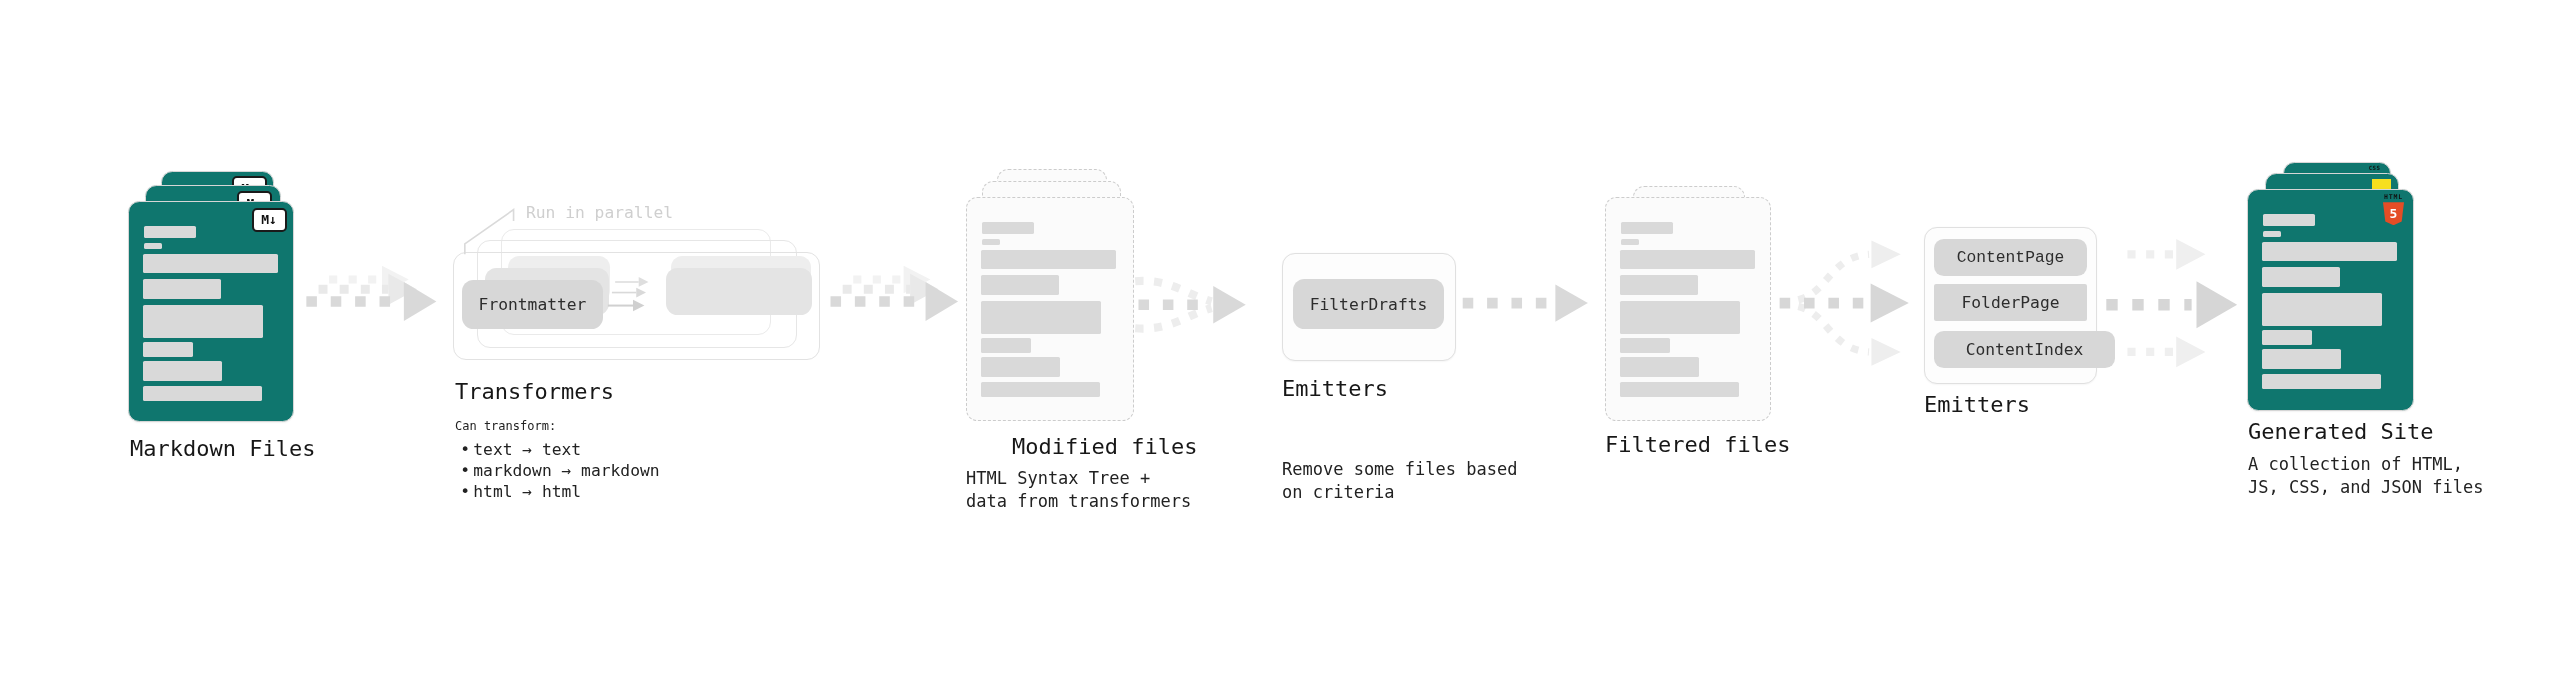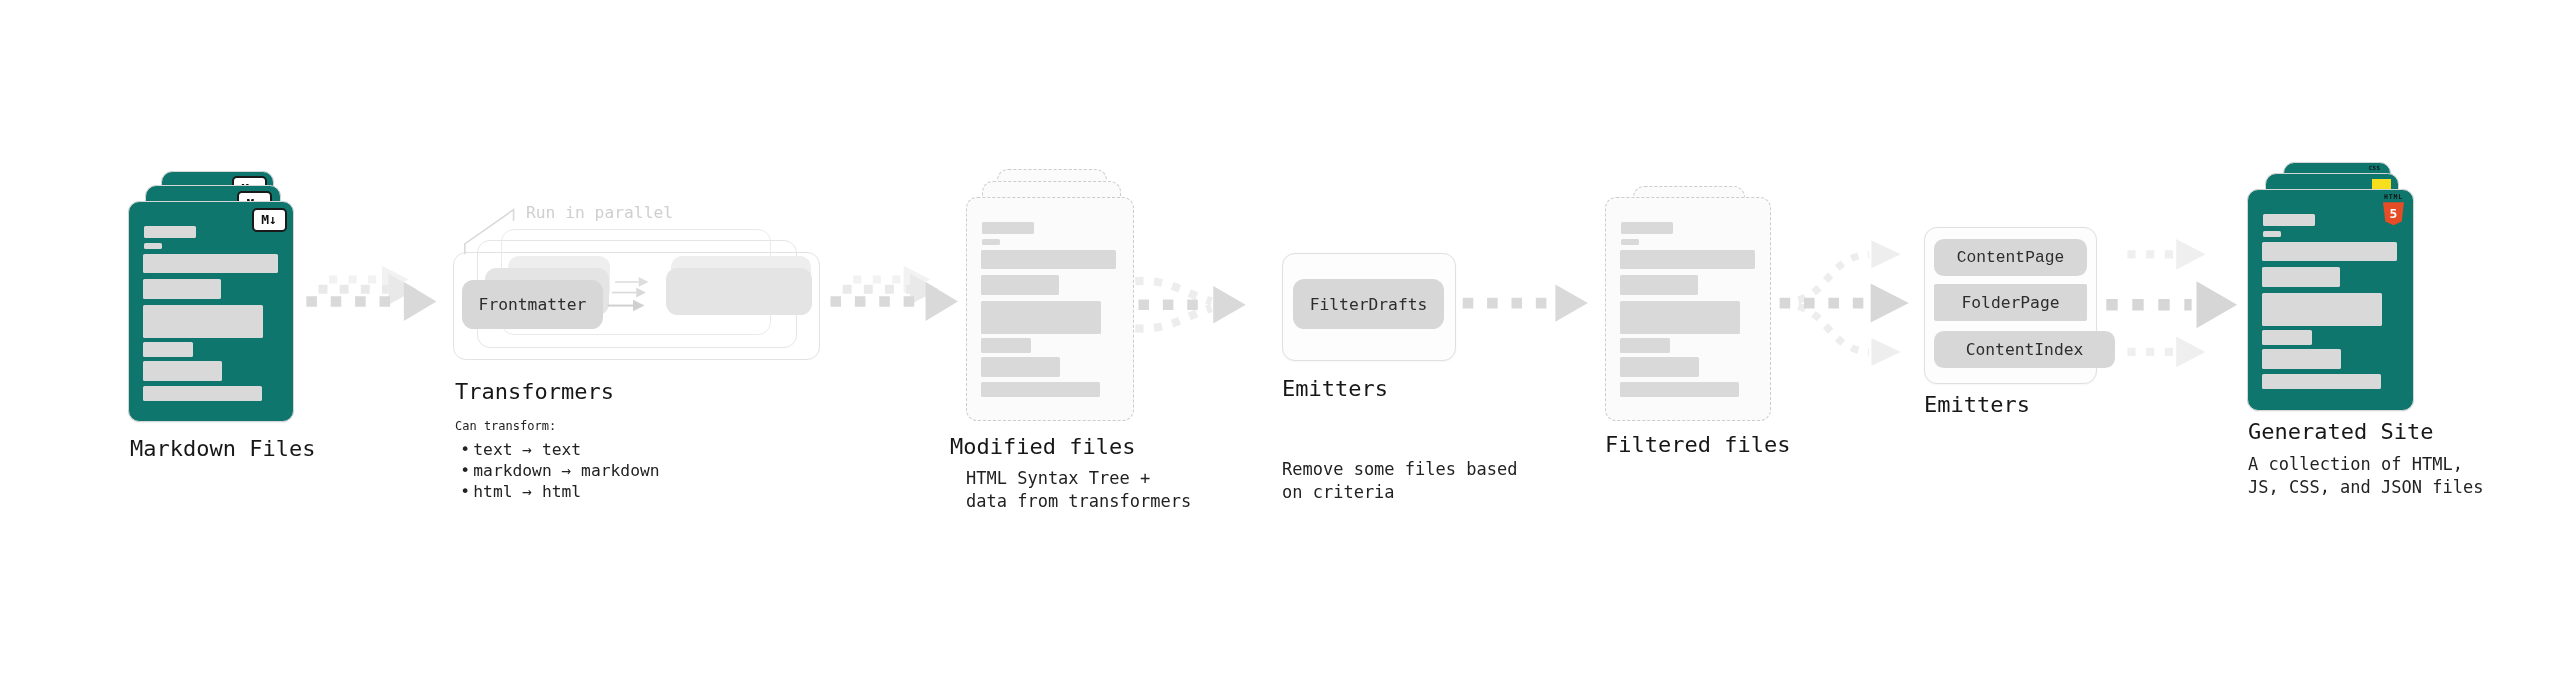--- a/index.html
+++ b/index.html
@@ -118,7 +118,7 @@
         <div class="doc-bar" style="left: 14px; top: 184px; width: 119px; height: 14.6px;"></div>
       </div>
   </div>
-  <div class="stage-label" style="left:950px;top:434px;">Modified files</div>
+  <div class="stage-label" style="left:1012px;top:434px;">Modified files</div>
   <div class="stage-desc" style="left:966px;top:467px;">
     <div>HTML Syntax Tree +</div>
     <div>data from transformers</div>

